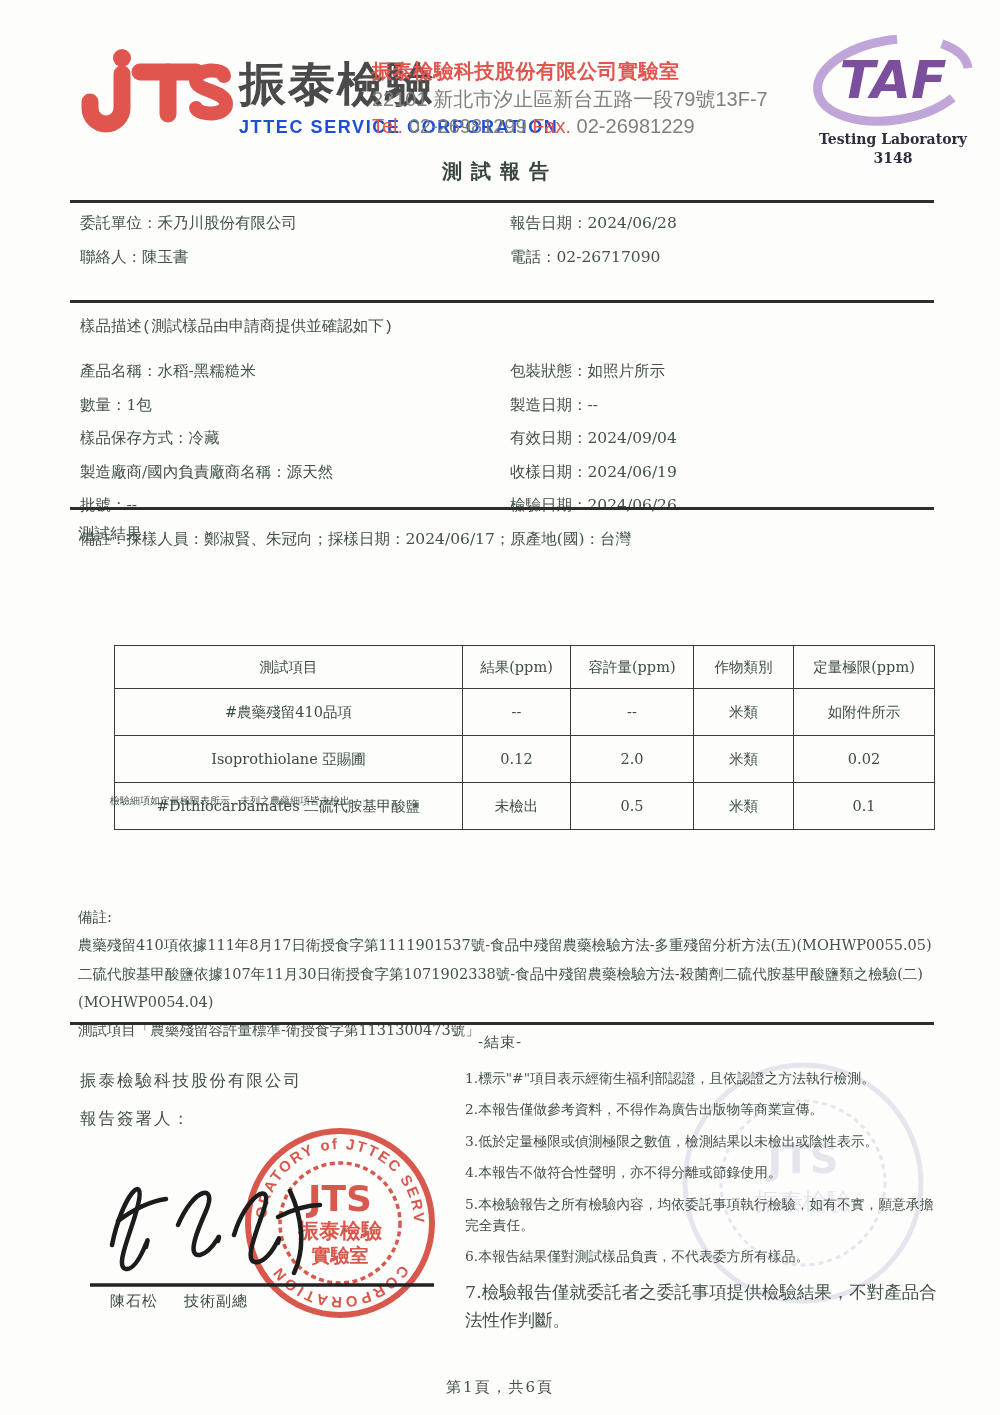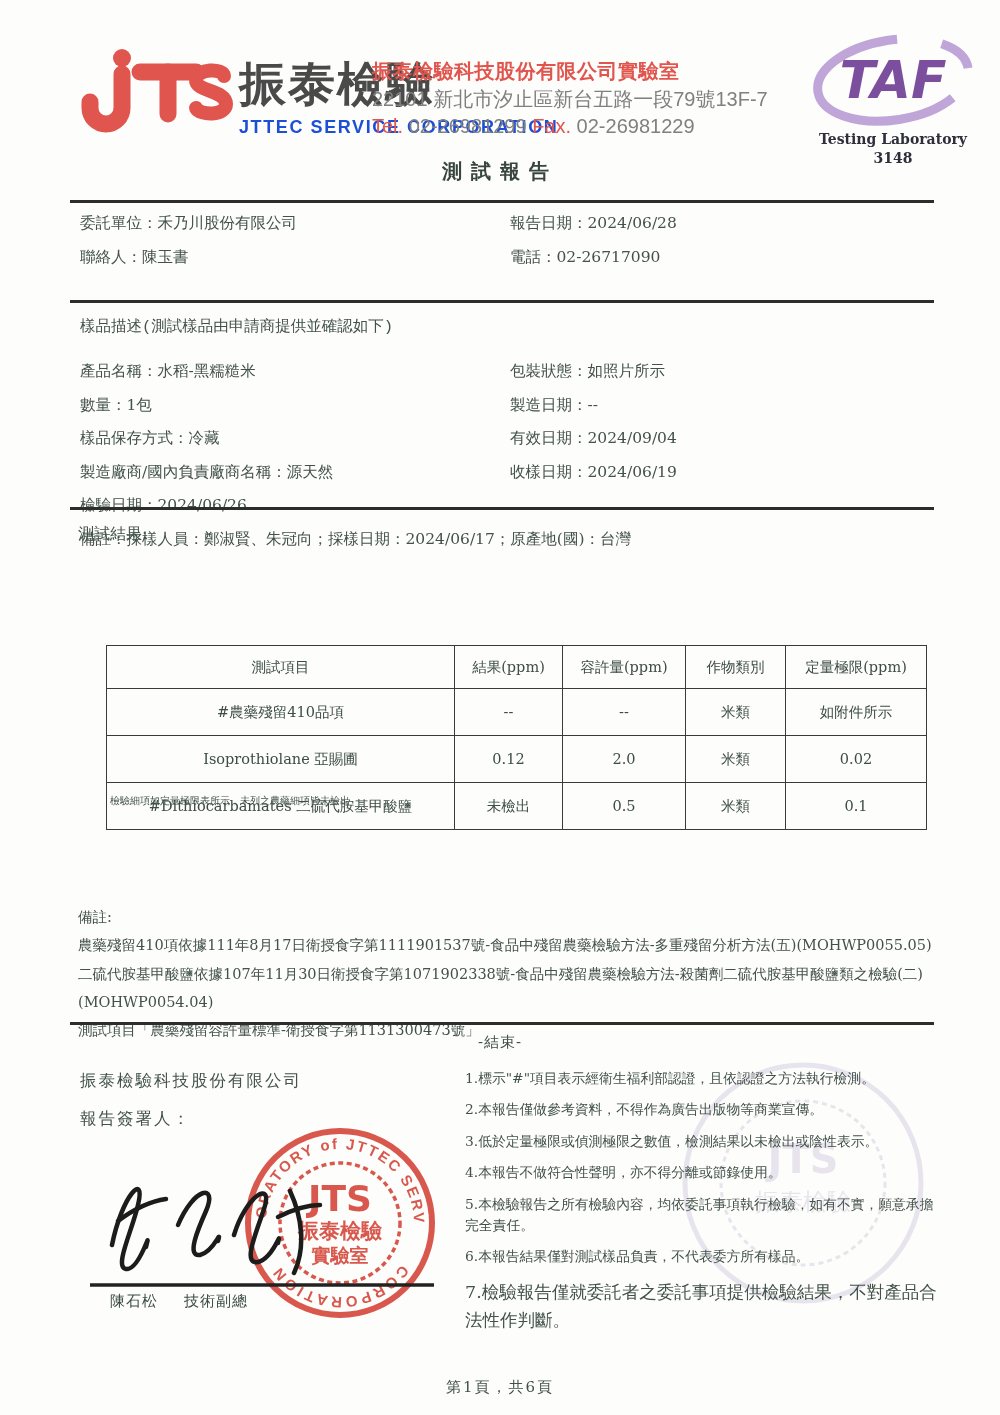--- a/index.html
+++ b/index.html
@@ -136,6 +136,7 @@
       <div class="cr">收樣日期：2024/06/19</div>
     </div>
     <div class="row">
+      <div class="cl">批號：--</div>
       <div class="cr">檢驗日期：2024/06/26</div>
     </div>
     <div class="note">備註：採樣人員：鄭淑賢、朱冠向；採樣日期：2024/06/17；原產地(國)：台灣</div>

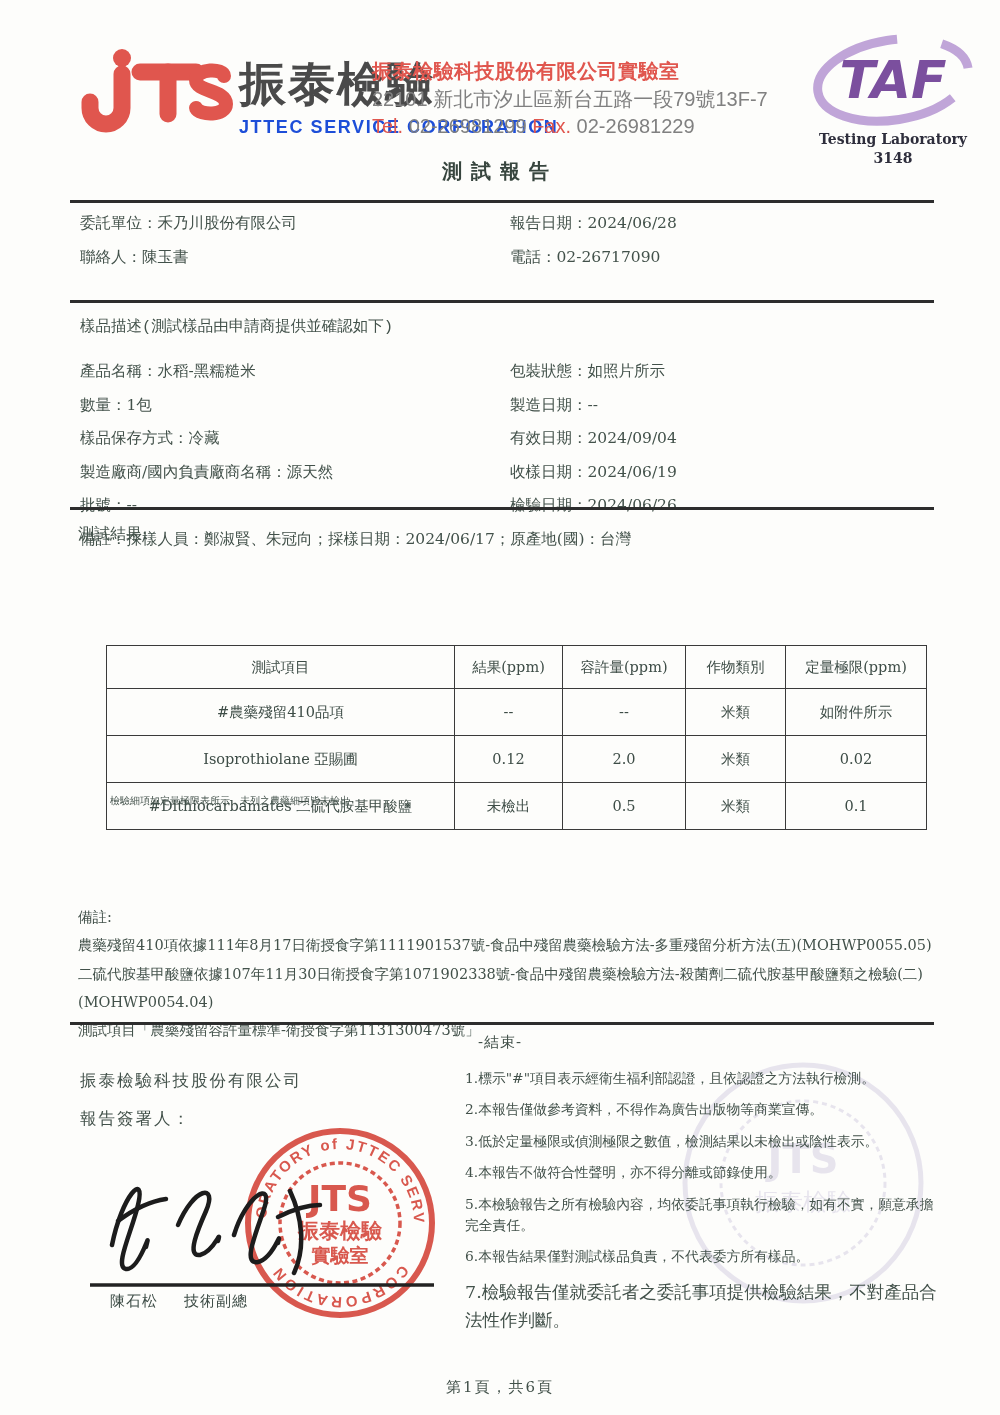--- a/index.html
+++ b/index.html
@@ -42,7 +42,7 @@
   .sample .note { margin-top:2px; }
   .results-label { position:absolute; left:78px; top:524px; font-size:16px; }
   
-  table.res { position:absolute; left:106px; top:645px; width:820px; border-collapse:collapse;
+  table.res { position:absolute; left:114px; top:645px; width:820px; border-collapse:collapse;
               font-size:14.5px; color:#3d4c46; table-layout:fixed;padding-left:44px; }
   table.res th, table.res td { border:1.6px solid #3a3a3a; text-align:center; padding:0; }
   table.res th { height:42px; font-weight:500; }

